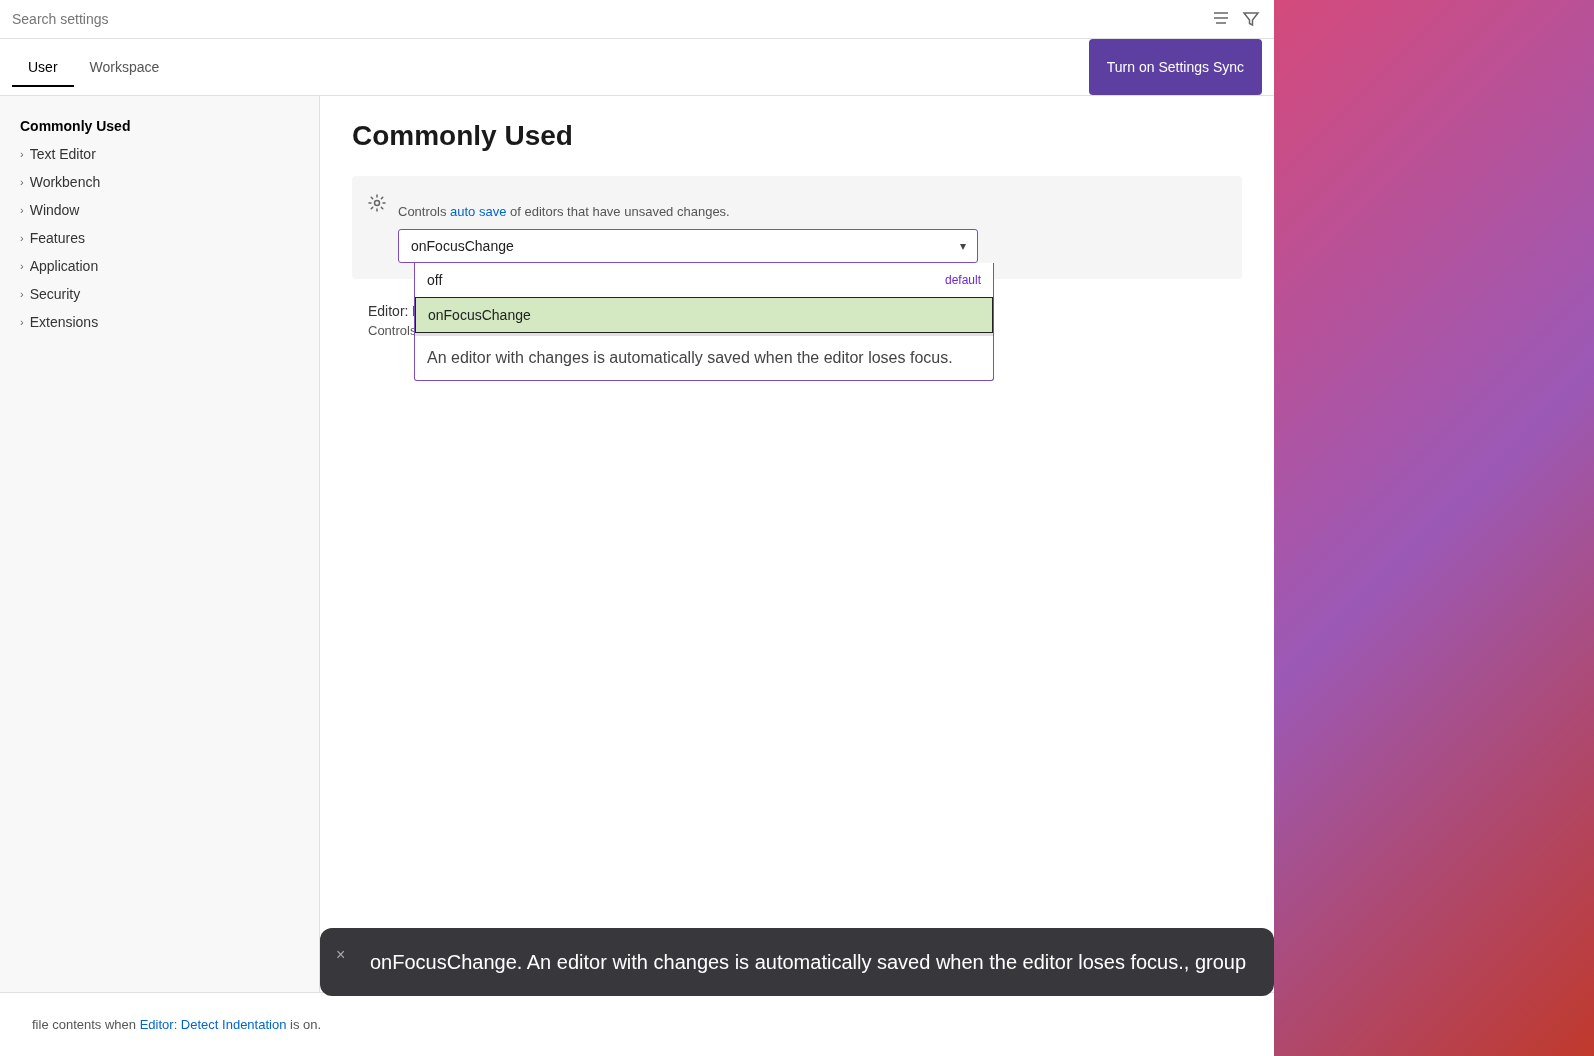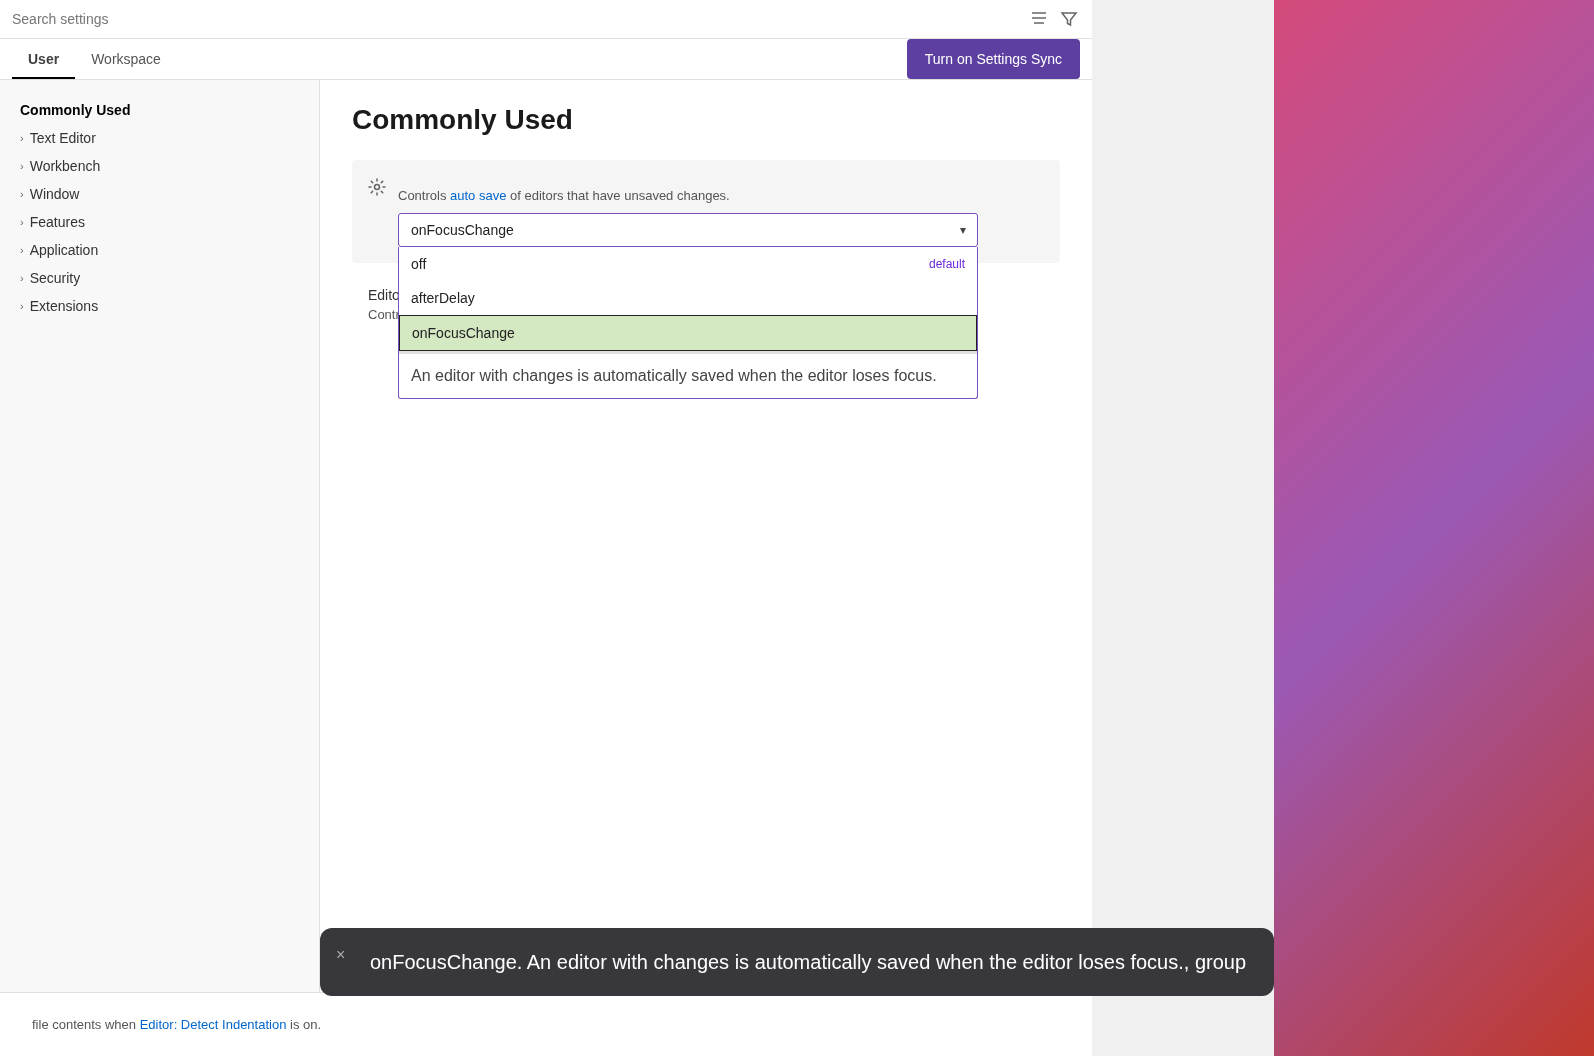--- a/index.html
+++ b/index.html
@@ -30,7 +30,7 @@
       z-index: 1;
       display: flex;
       flex-direction: column;
-      width: 1092px;
+      width: 1274px;
       height: 1056px;
       background: #ffffff;
     }

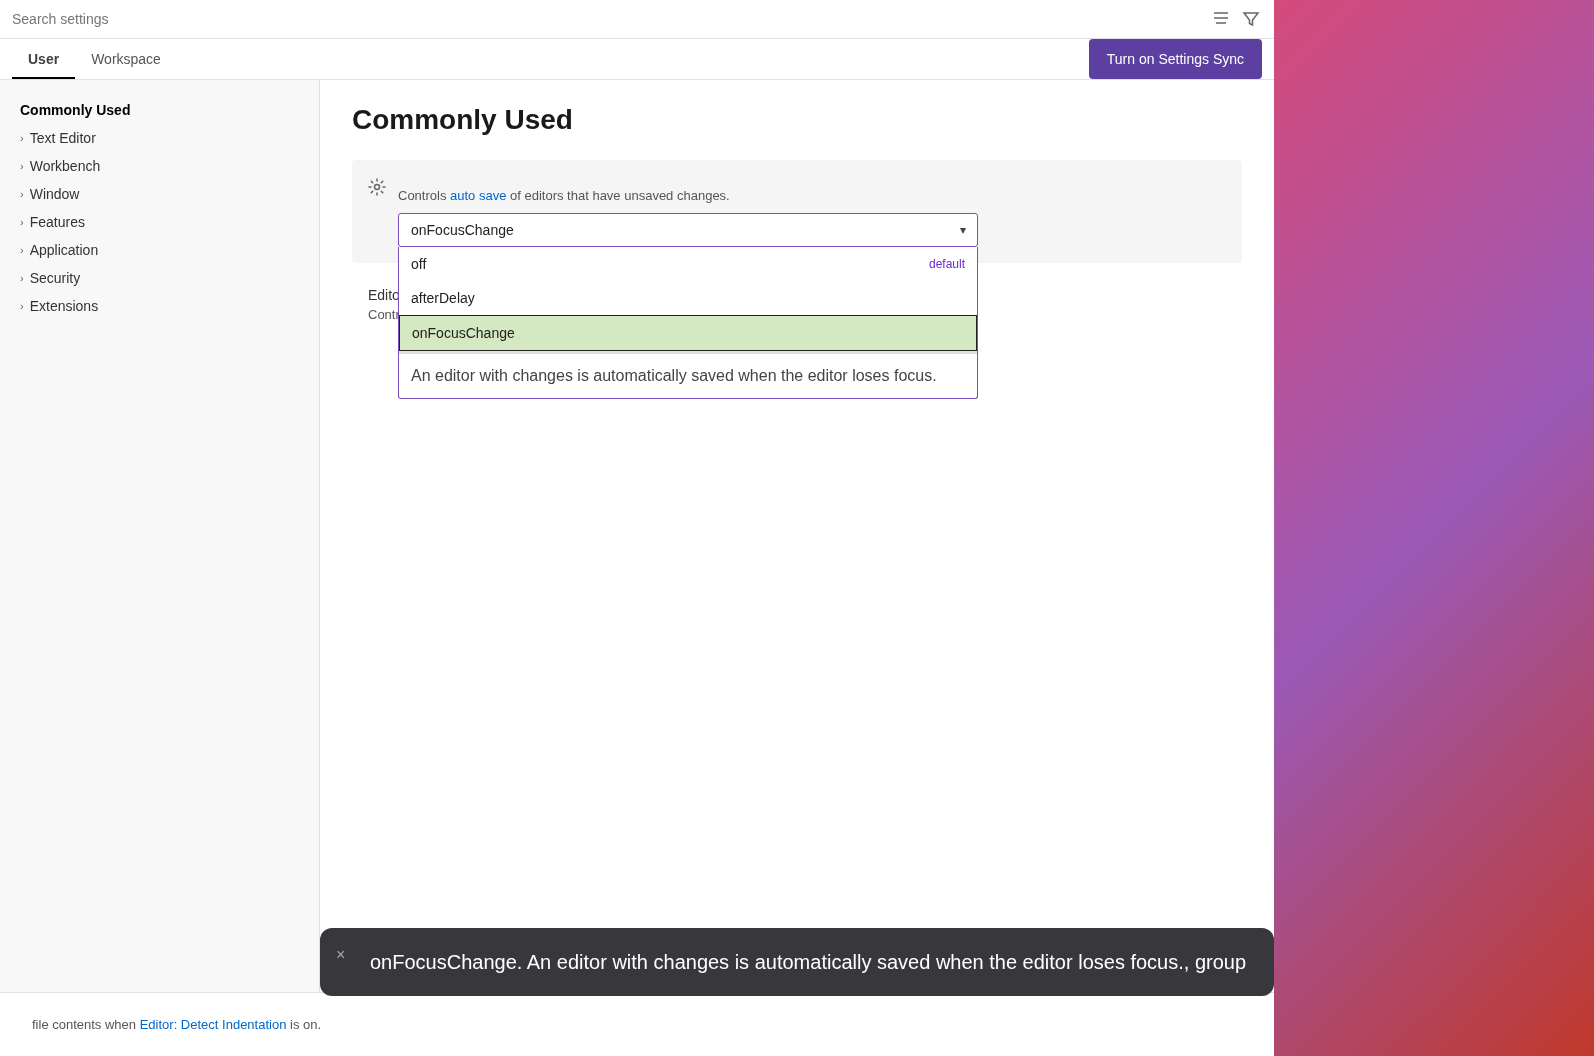--- a/index.html
+++ b/index.html
@@ -102,9 +102,9 @@
     }
 
     .tab.active {
-      color: #404040;
+      color: #000000;
       border-bottom: 2px solid #000;
-      font-weight: 700;
+      font-weight: 400;
     }
 
     .sync-btn {

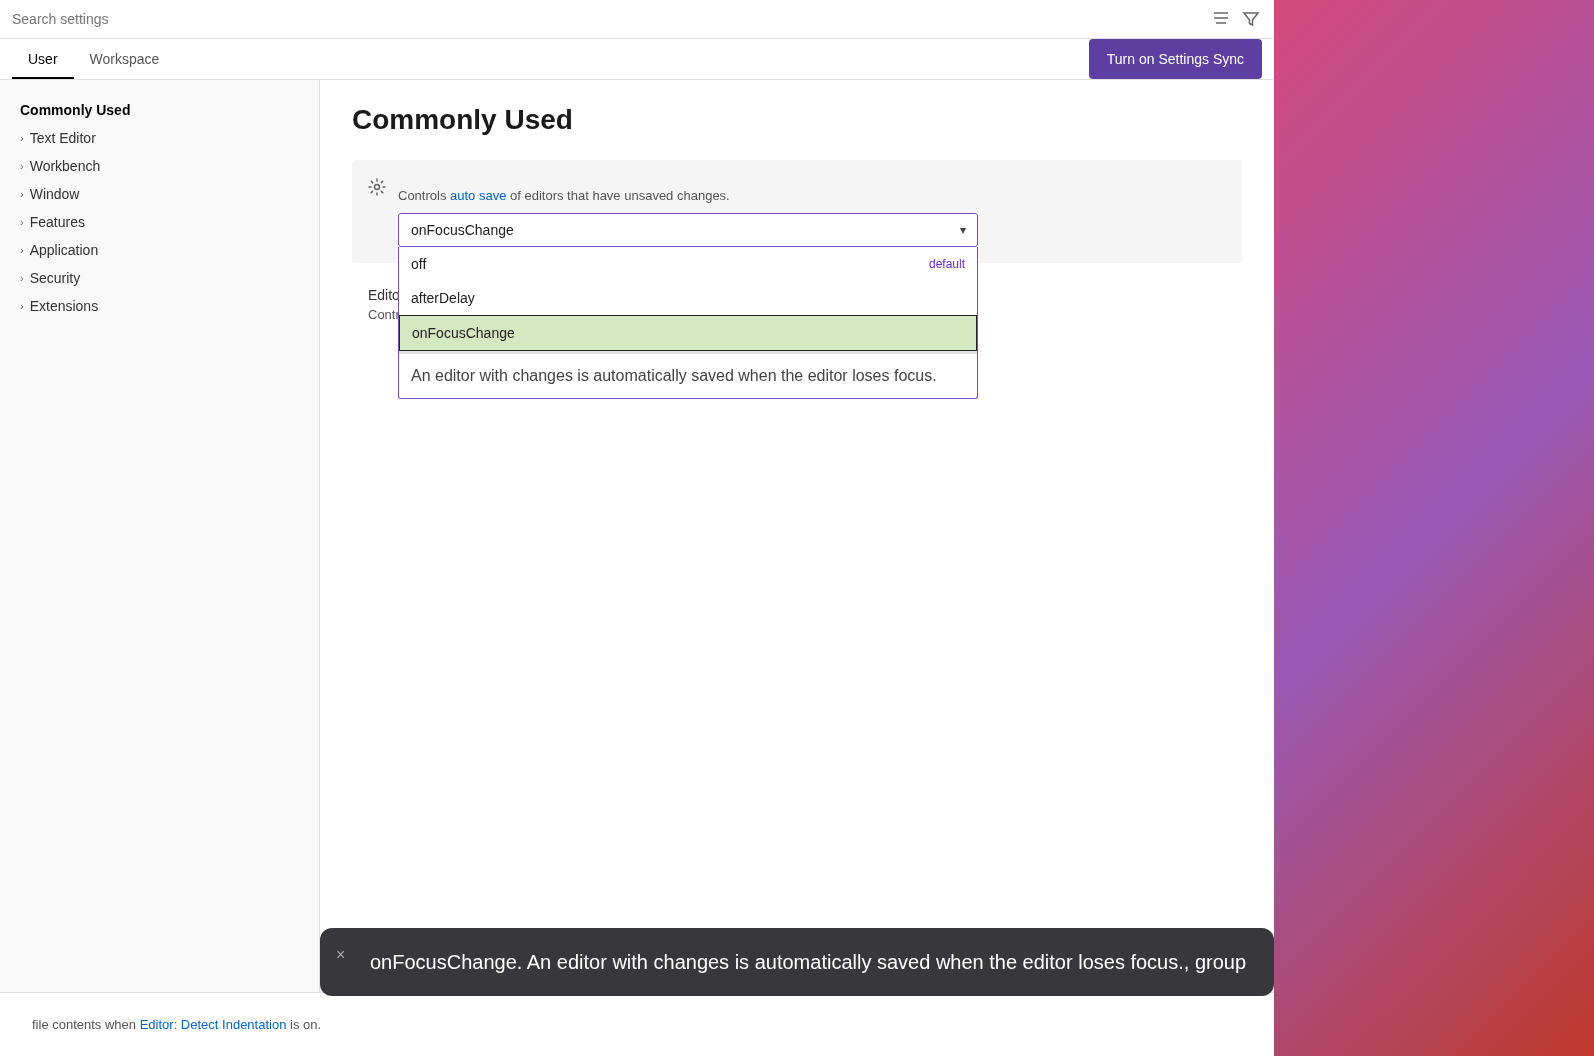--- a/index.html
+++ b/index.html
@@ -112,7 +112,7 @@
       color: #fff;
       border: none;
       border-radius: 4px;
-      padding: 12px 18px;
+      padding: 20px 18px;
       font-size: 14px;
       cursor: pointer;
       font-weight: 500;

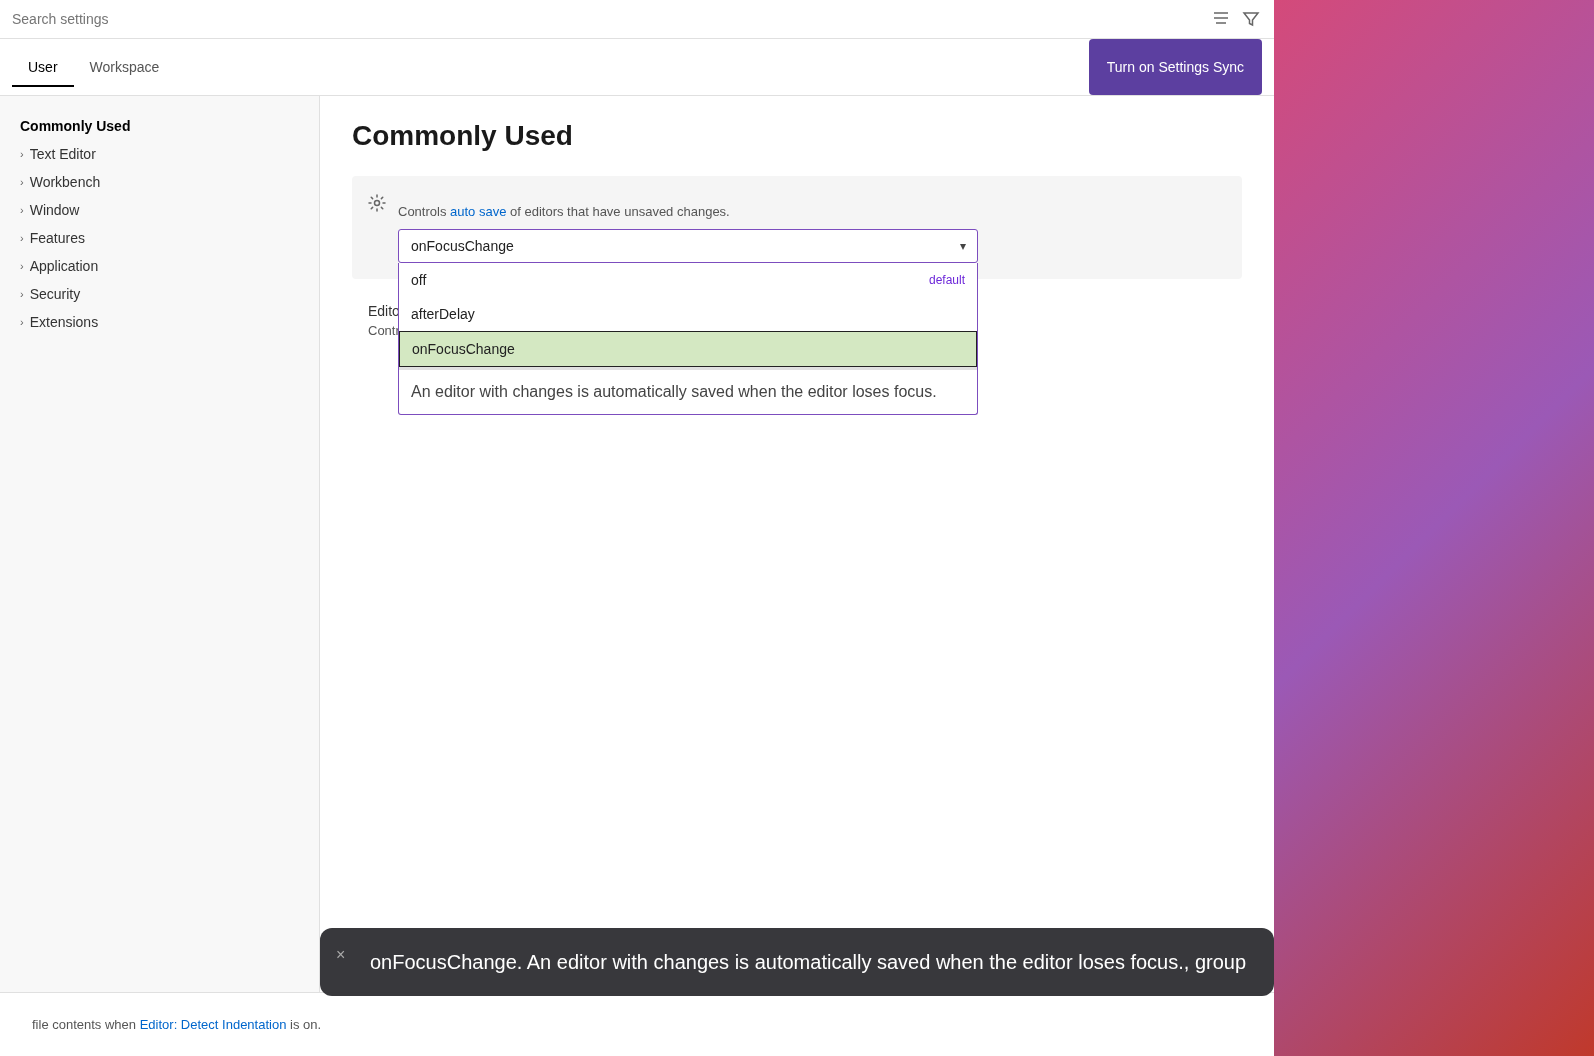--- a/index.html
+++ b/index.html
@@ -248,7 +248,7 @@
     .dropdown-list {
       position: absolute;
       top: 100%;
-      left: 0;
+      left: 16px;
       width: 100%;
       background: #fff;
       border: 1.5px solid #7c4dbe;

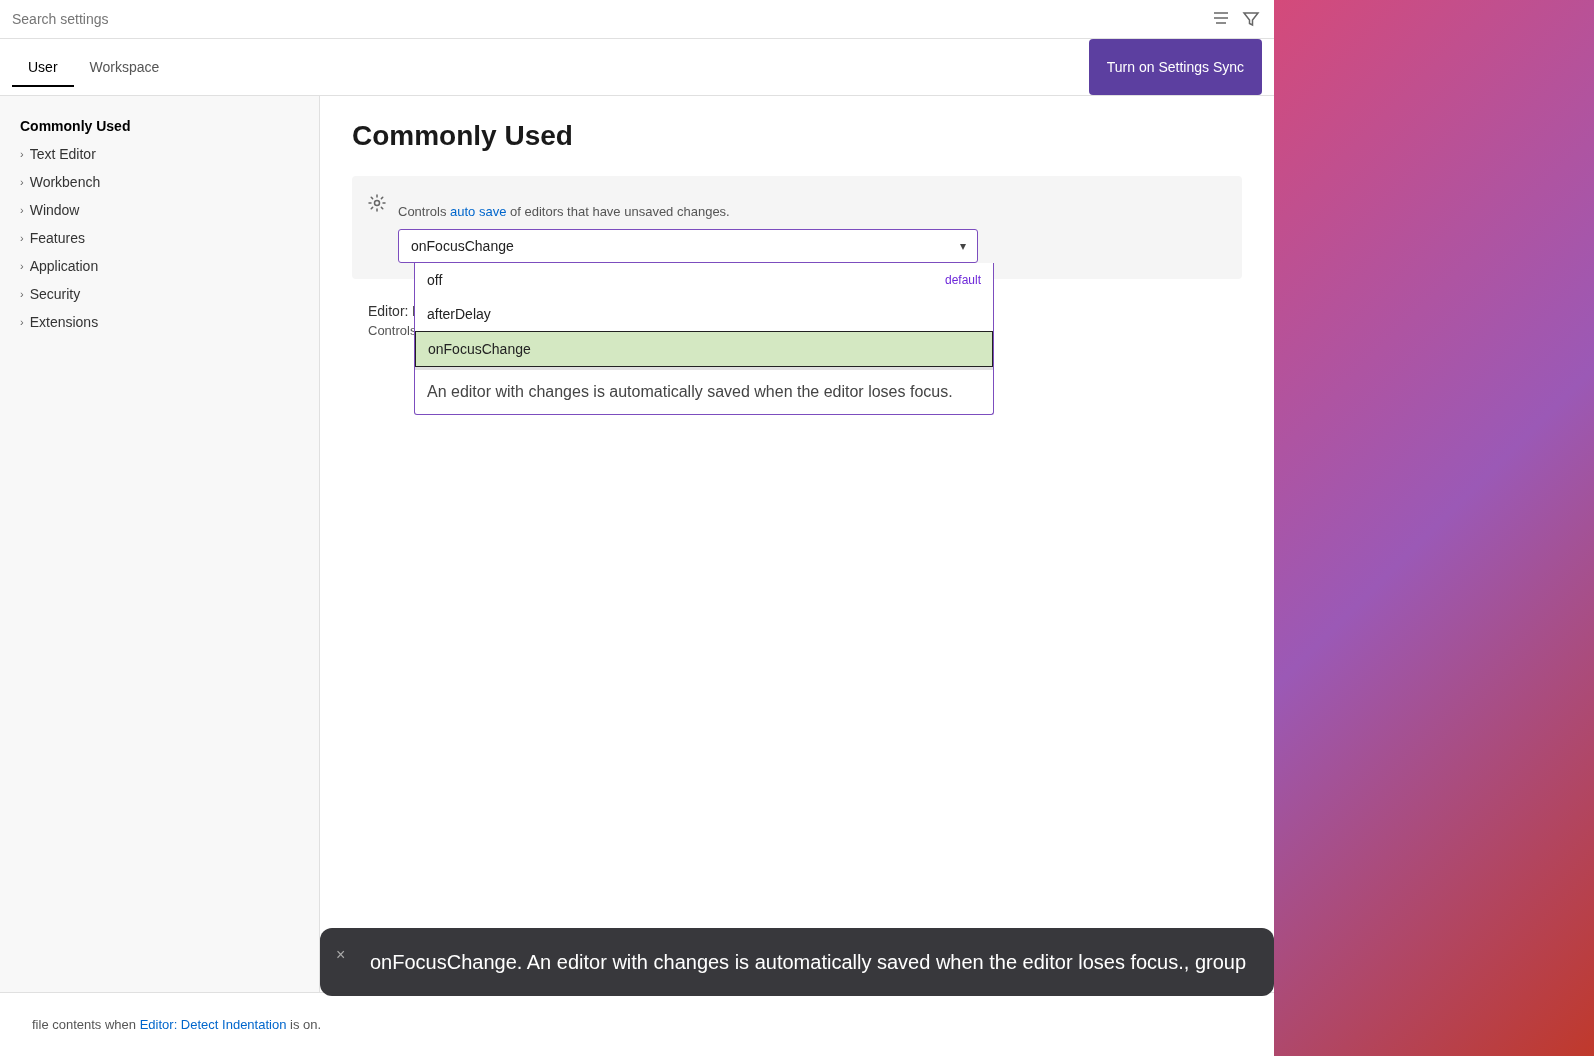--- a/index.html
+++ b/index.html
@@ -448,9 +448,6 @@
                 <span>off</span>
                 <span class="default-tag">default</span>
               </div>
-              <div class="dropdown-option">
-                <span>afterDelay</span>
-              </div>
               <div class="dropdown-option highlighted">
                 <span>onFocusChange</span>
               </div>

